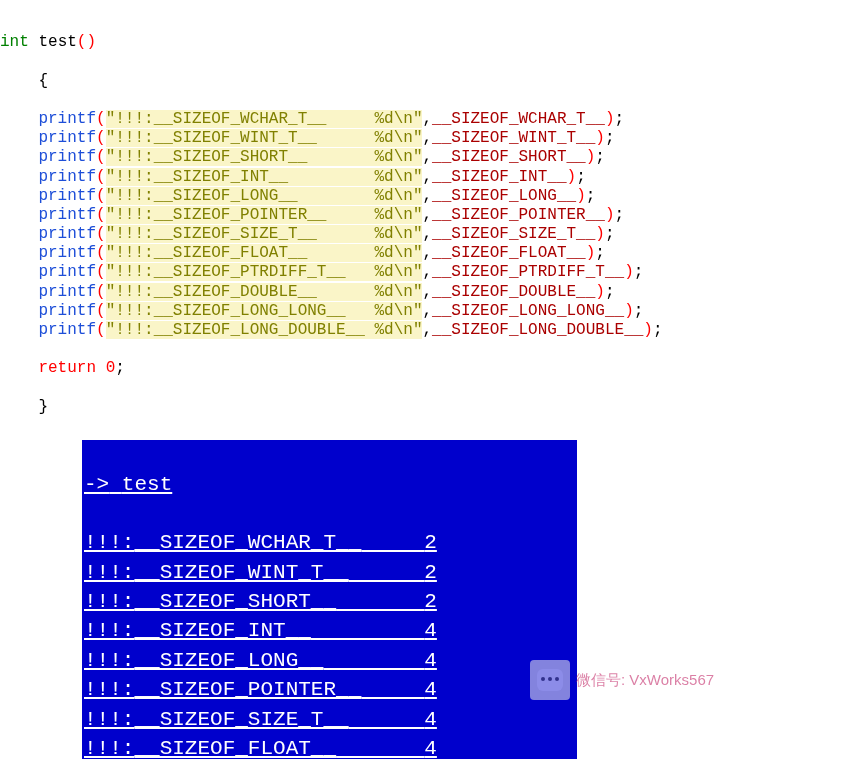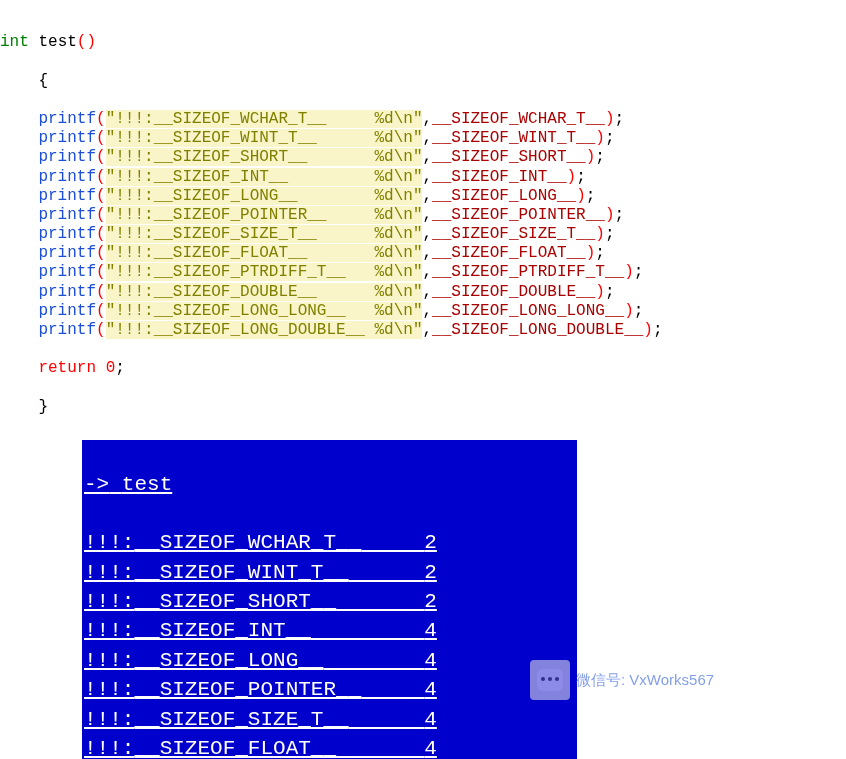--- a/index.html
+++ b/index.html
@@ -47,7 +47,7 @@
     align-items: center;
     gap: 6px;
     opacity: 0.55;
-    color: #1d4ed8;
+    color: #be185d;
     font-family: "Microsoft YaHei", sans-serif;
     font-size: 15px;
     pointer-events: none;

